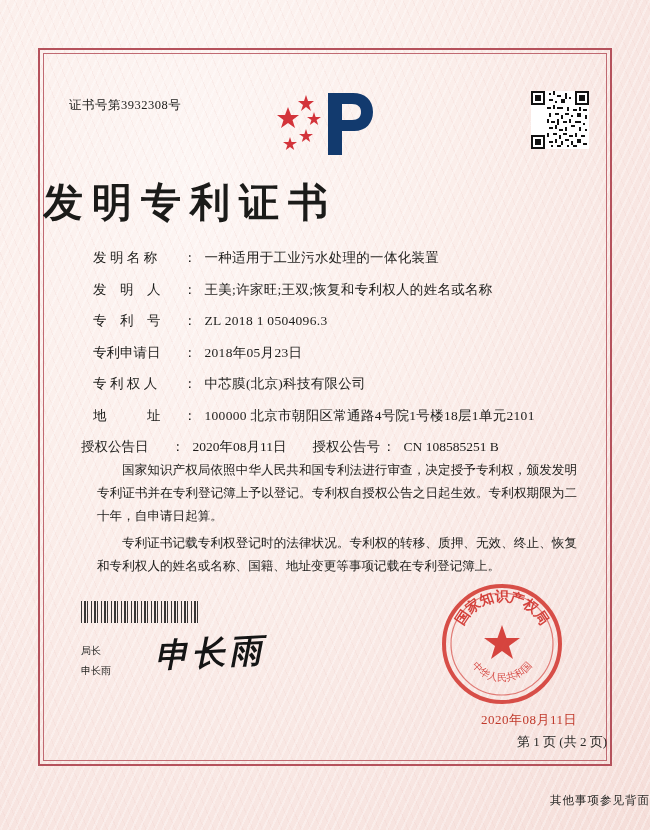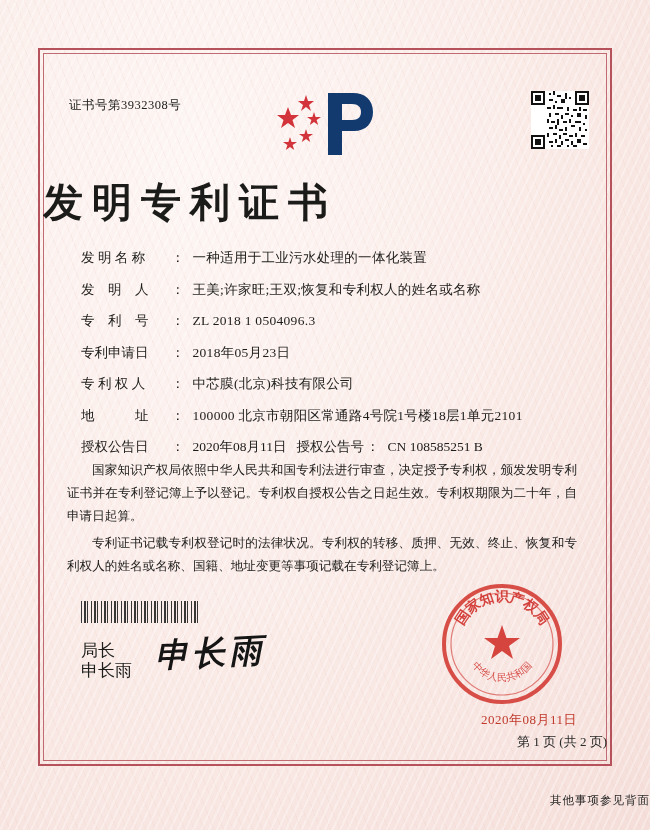--- a/index.html
+++ b/index.html
@@ -114,6 +114,7 @@
     font-size: 13.5px;
     color: #1d1d1b;
     white-space: nowrap;
+    margin-left: 12px;
   }
   .field-label {
     width: 88px;

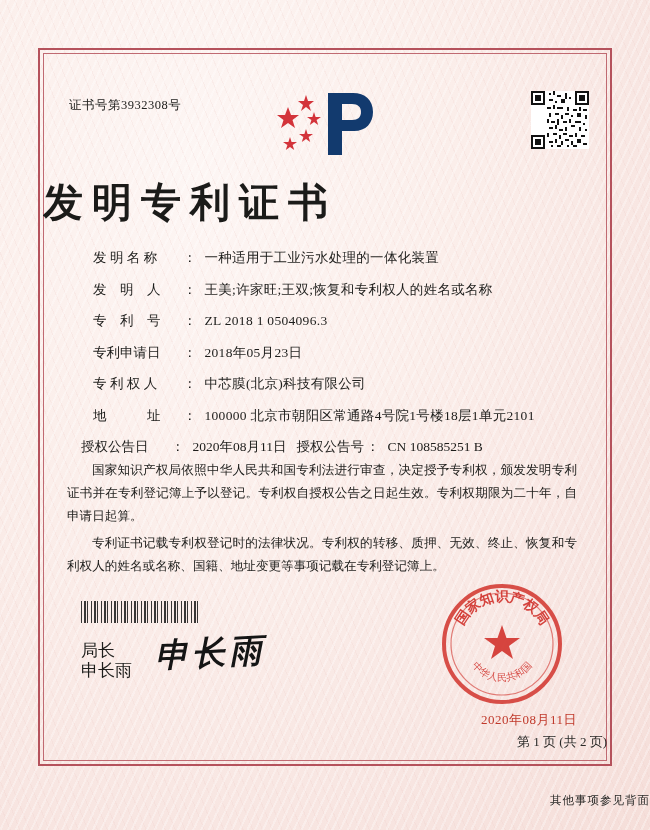--- a/index.html
+++ b/index.html
@@ -148,7 +148,7 @@
   .split-right {
     display: flex;
     align-items: baseline;
-    margin-left: 10px;
+    margin-left: 26px;
   }
   .split-right .field-label {
     width: auto;

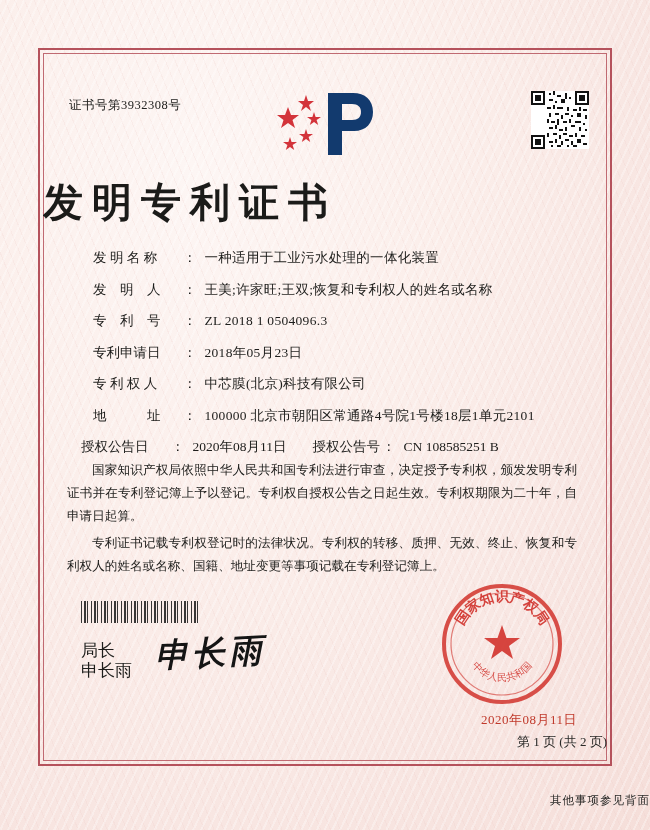--- a/index.html
+++ b/index.html
@@ -159,7 +159,7 @@
   
   .paragraphs {
     position: absolute;
-    left: 24px;
+    left: 54px;
     right: 30px;
     top: 406px;
     font-size: 12.6px;

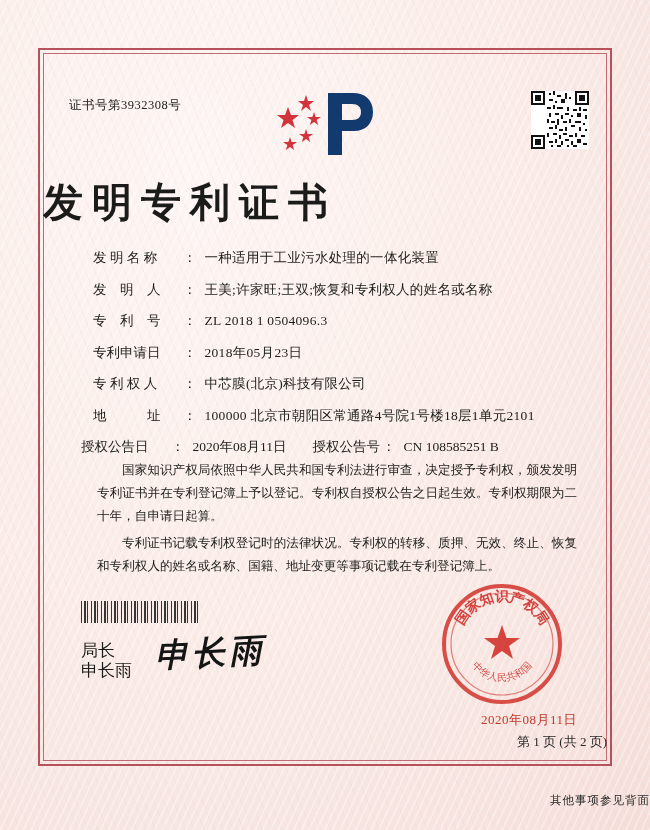--- a/index.html
+++ b/index.html
@@ -196,7 +196,7 @@
     position: absolute;
     left: 38px;
     top: 588px;
-    font-size: 17px;
+    font-size: 10px;
     color: #1d1d1b;
     line-height: 20px;
   }

